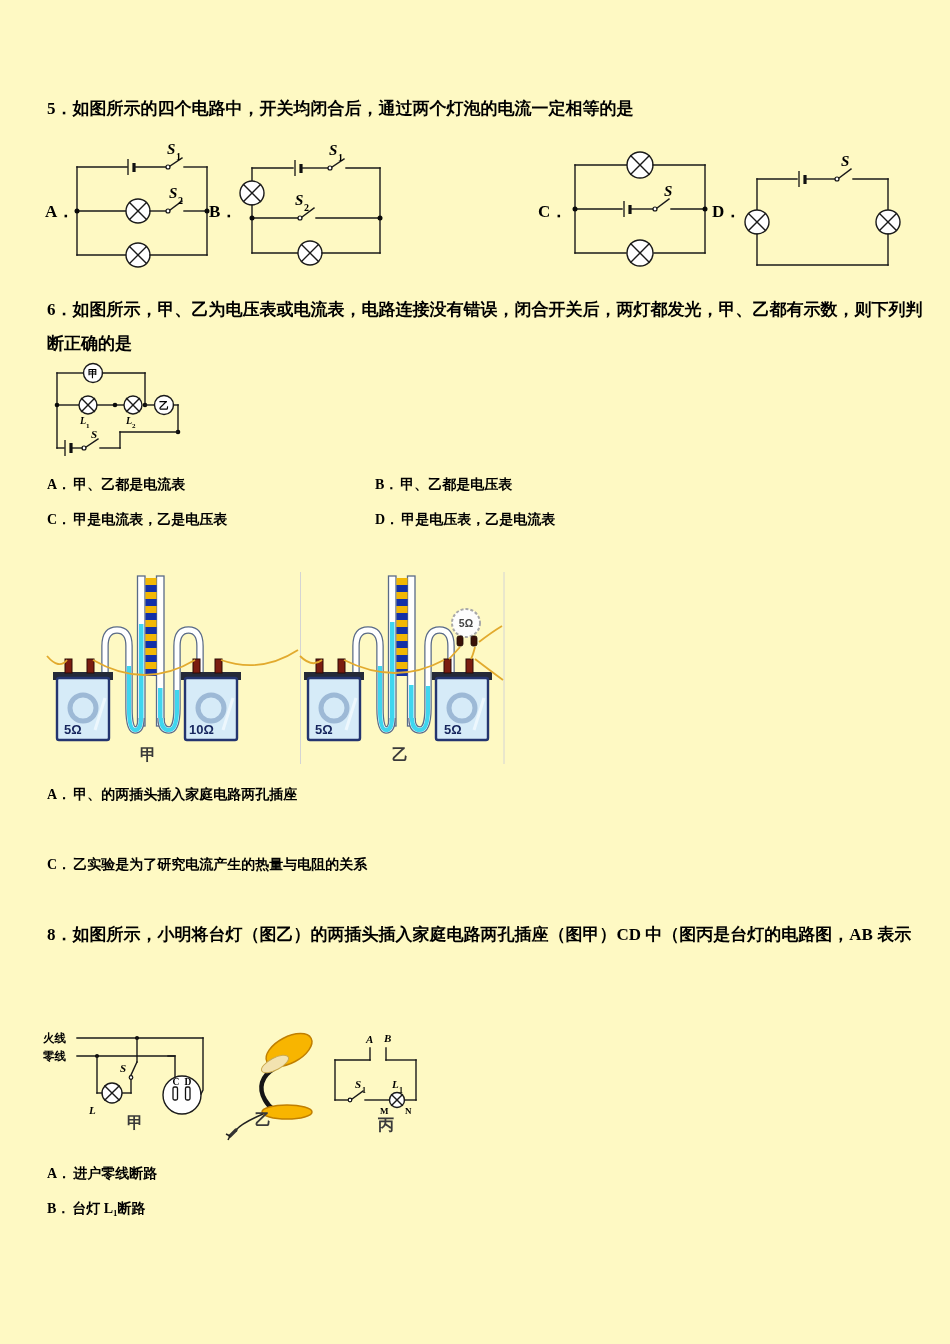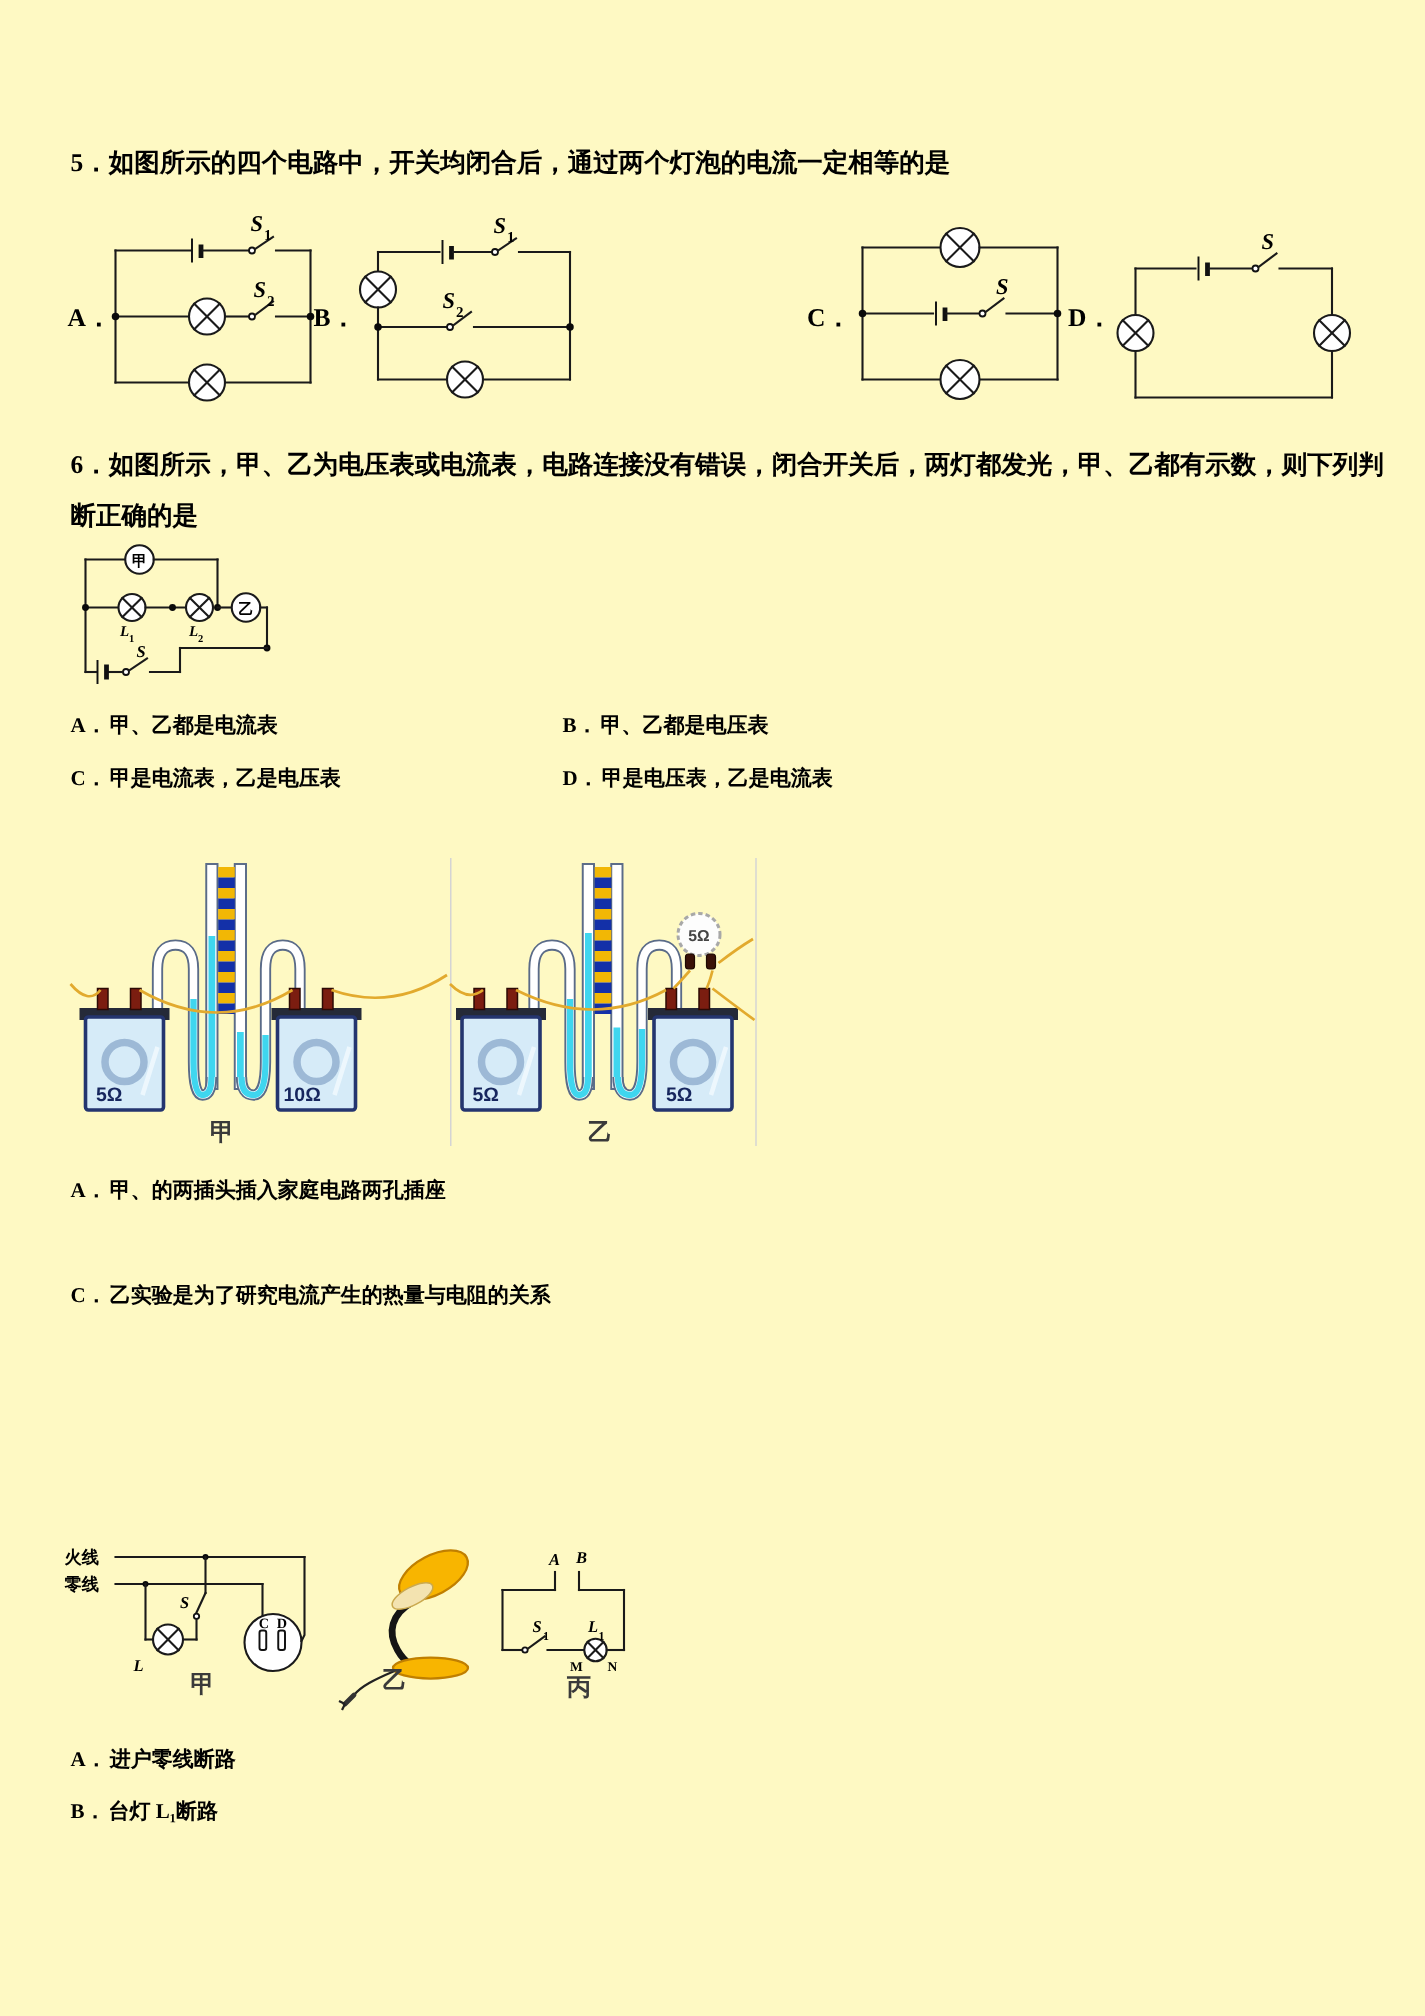--- a/index.html
+++ b/index.html
@@ -392,6 +392,7 @@
   <div class="opt" style="left:47px;top:787px"><span class="lt">A．</span><span>甲、的两插头插入家庭电路两孔插座</span></div>
   <div class="opt" style="left:47px;top:857px"><span class="lt">C．</span><span>乙实验是为了研究电流产生的热量与电阻的关系</span></div>
 
+  <div class="txt" style="left:47px;top:925px">8．如图所示，小明将台灯（图乙）的两插头插入家庭电路两孔插座（图甲）CD 中（图丙是台灯的电路图，AB 表示</div>
 
   <svg style="left:35px;top:1028px;width:200px;height:118px" viewBox="0 0 200 118">
     <text class="smed" x="8" y="14" font-size="11.5">火线</text>

